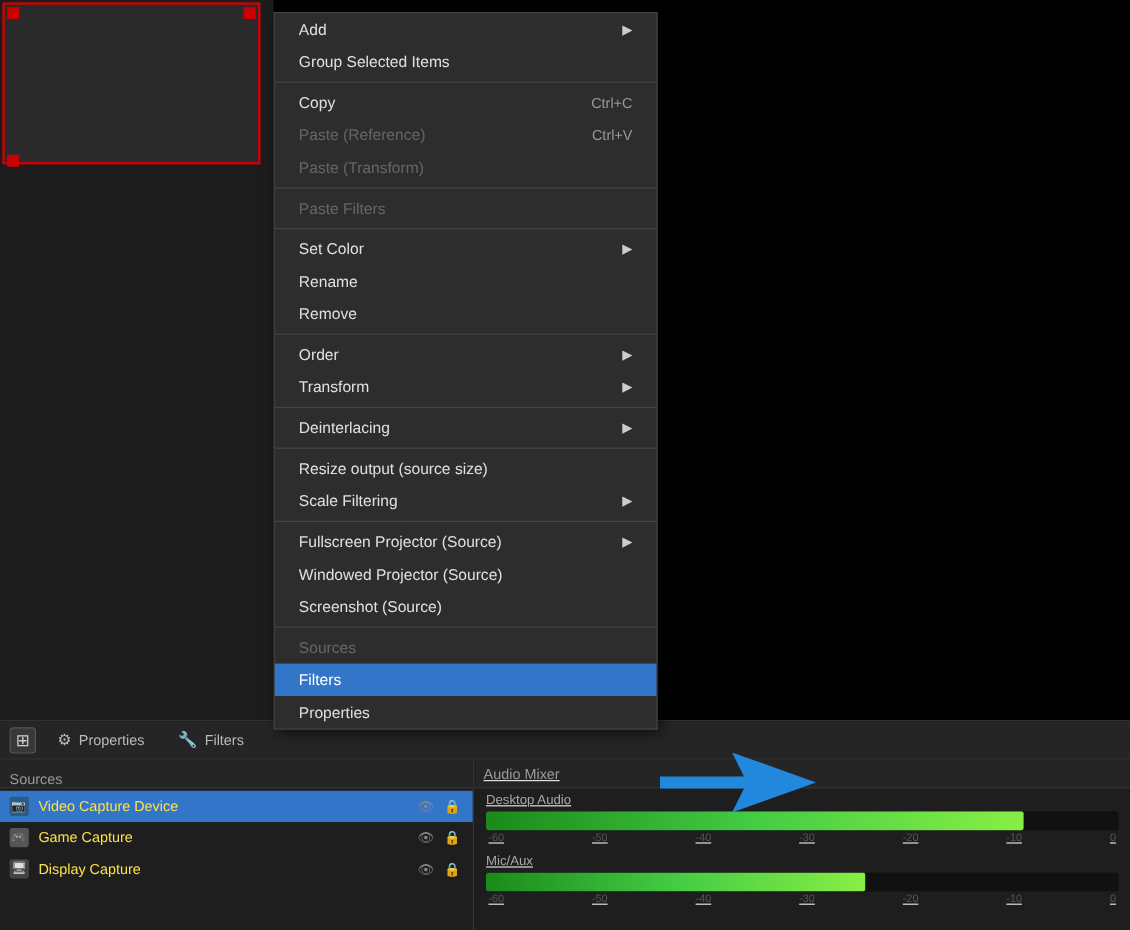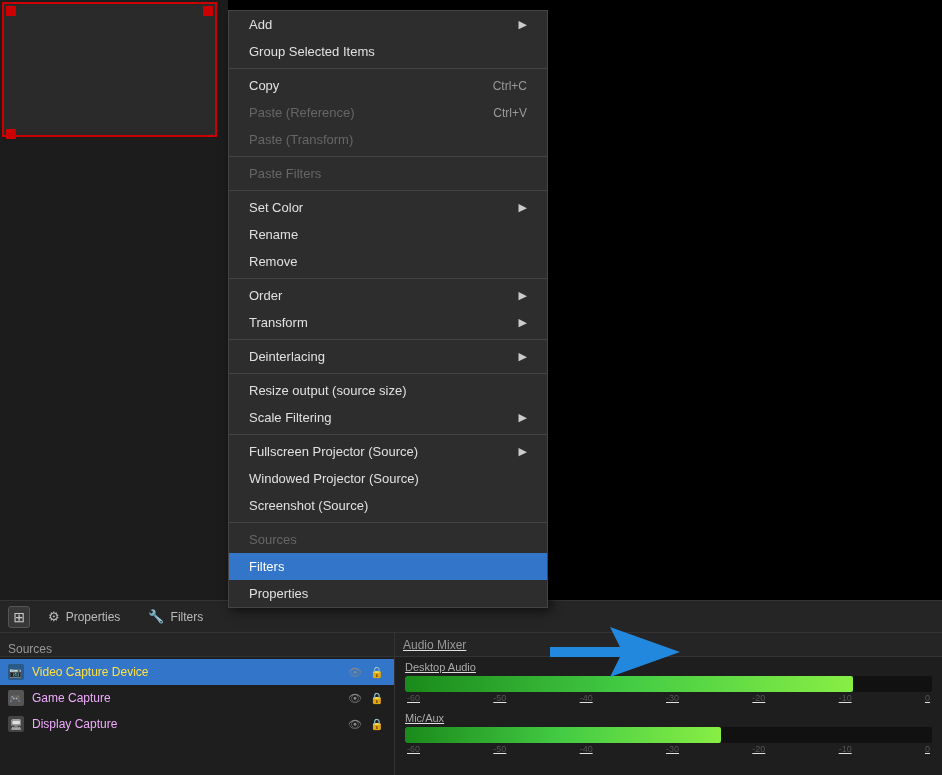--- a/index.html
+++ b/index.html
@@ -224,7 +224,7 @@
     .source-name {
       flex: 1;
       font-size: 12px;
-      color: #f0abfc;
+      color: #fde047;
     }
 
     .source-item.active .source-name { color: #fde047; }

